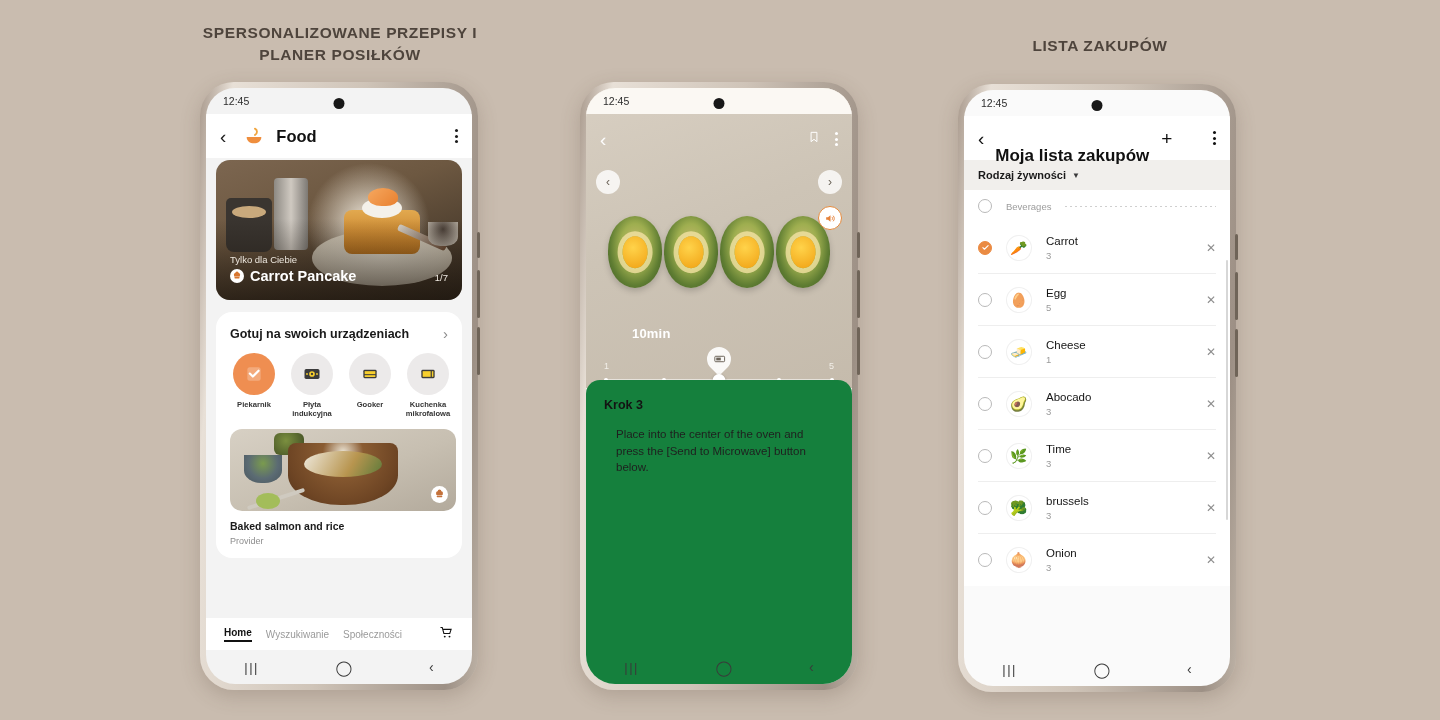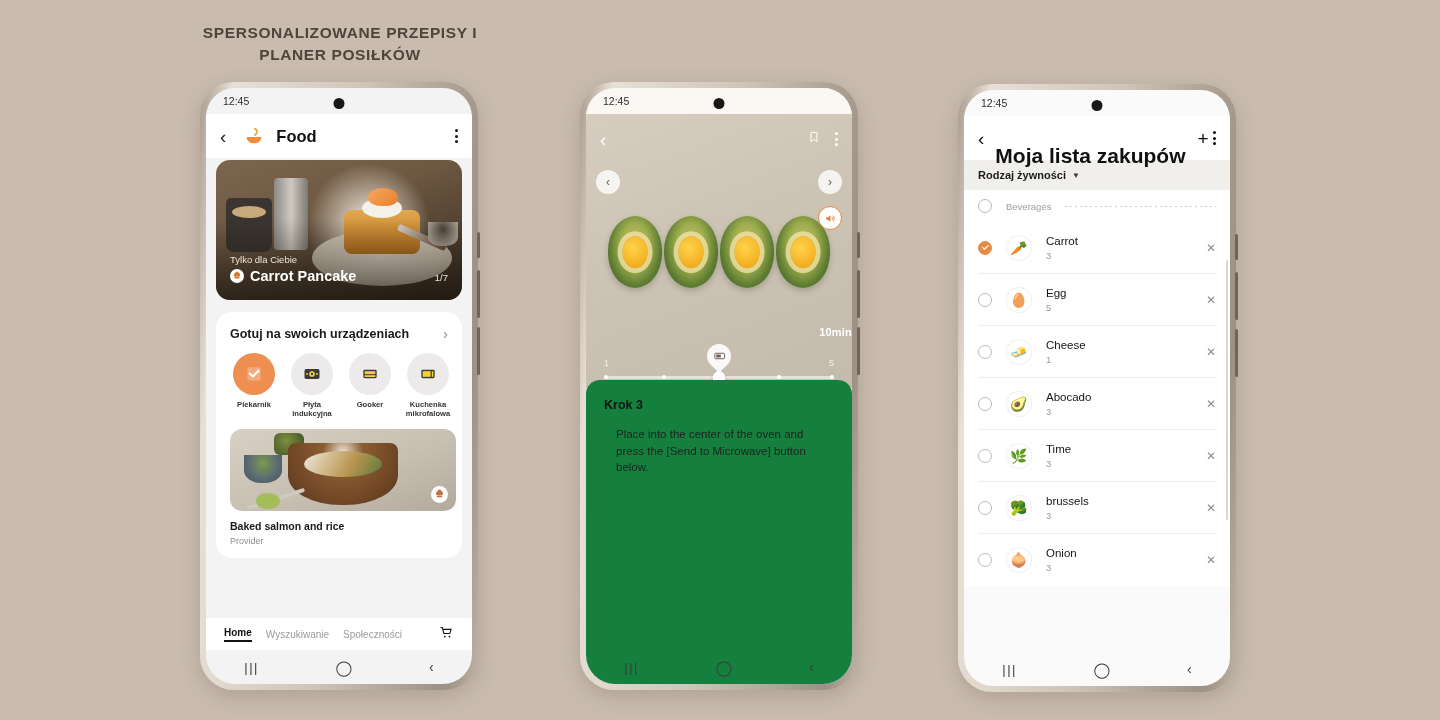--- a/index.html
+++ b/index.html
@@ -393,6 +393,7 @@
 <div class="stage">
 
   <div class="caption" id="cap1">SPERSONALIZOWANE PRZEPISY I PLANER POSIŁKÓW</div>
+  <div class="caption" id="cap3">LISTA ZAKUPÓW</div>
 
   <div class="phone p1">
     <div class="btn-side b1"></div>

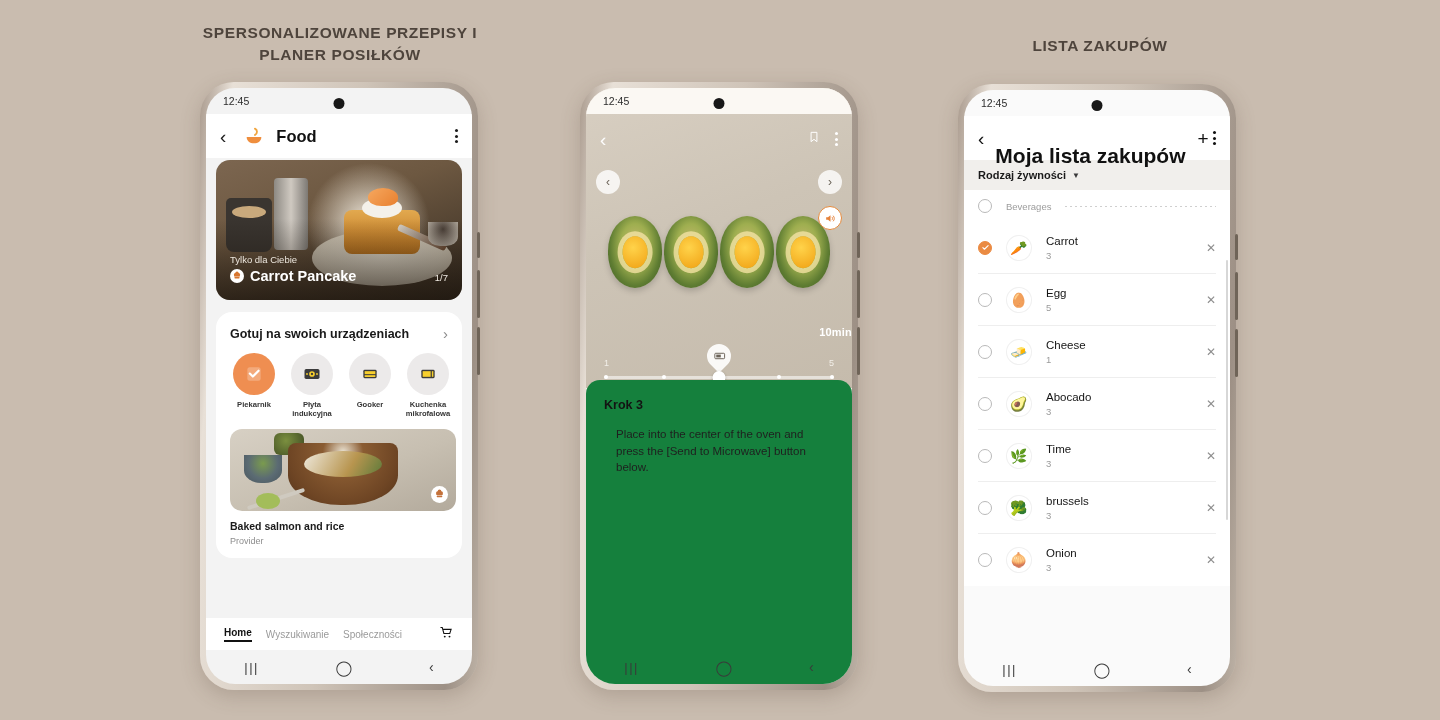--- a/index.html
+++ b/index.html
@@ -334,7 +334,7 @@
   .p3 .screen { background: #fafafa; }
   .sl-bar { height: 44px; display:flex; align-items:center; padding: 0 14px; background: #fff; }
   .sl-bar .back { font-size: 19px; color: #111; line-height: 1; }
-  .sl-bar h2 { font-size: 21px; font-weight: 700; color: #111; margin-left: 11px; margin-top: 35px; }
+  .sl-bar h2 { font-size: 17px; font-weight: 700; color: #111; margin-left: 11px; margin-top: 35px; }
   .sl-bar .plus { margin-left: 12px; font-size: 19px; color: #111; line-height: 1; font-weight: 300;}
   .sl-bar .kebab { margin-left: auto; display:flex; flex-direction:column; gap:2.5px;}
   .sl-bar .kebab i { width:3px;height:3px;border-radius:50%;background:#111;display:block;}

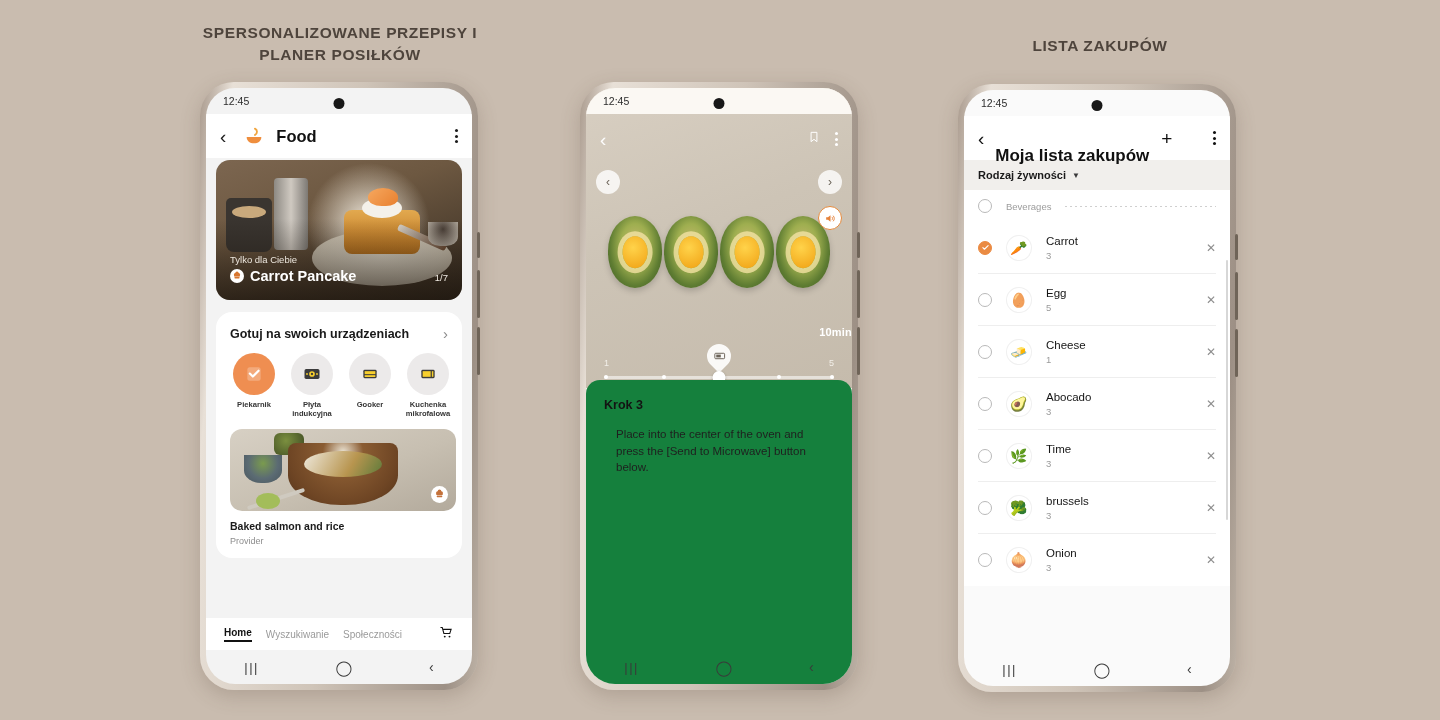--- a/index.html
+++ b/index.html
@@ -282,7 +282,7 @@
     box-shadow: 0 0 0 5px rgba(248,230,168,.75);
   }
   .slider-wrap { position: absolute; left: 0; right: 0; top: 238px; z-index: 18; }
-  .slider-time { text-align: right; font-size: 11px; color: #fff; font-weight: 700; letter-spacing:.2px;}
+  .slider-time { text-align: left; font-size: 13px; color: #fff; font-weight: 700; letter-spacing:.2px;margin-left:46px;}
   .pin {
     width: 24px; height: 24px; margin: 6px auto 0; border-radius: 50% 50% 50% 0;
     transform: rotate(-45deg);

